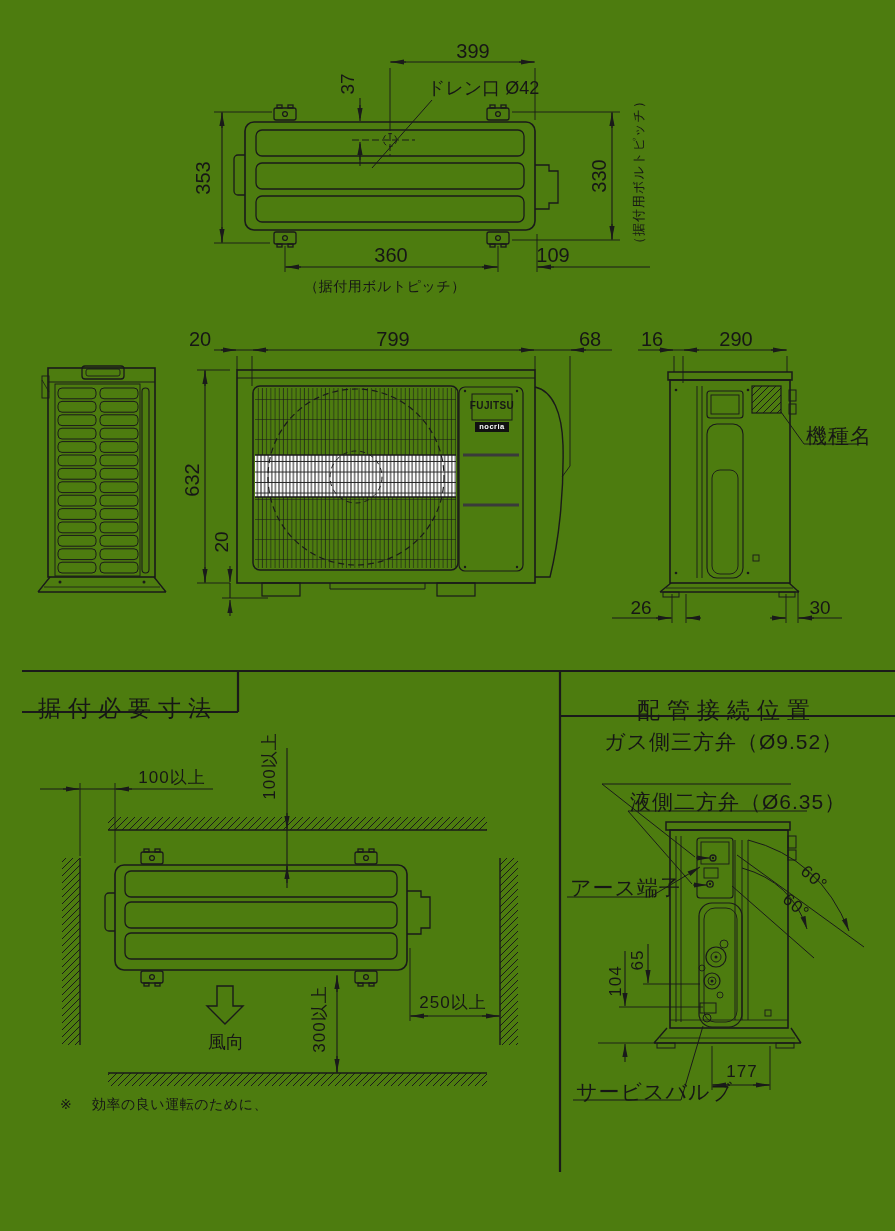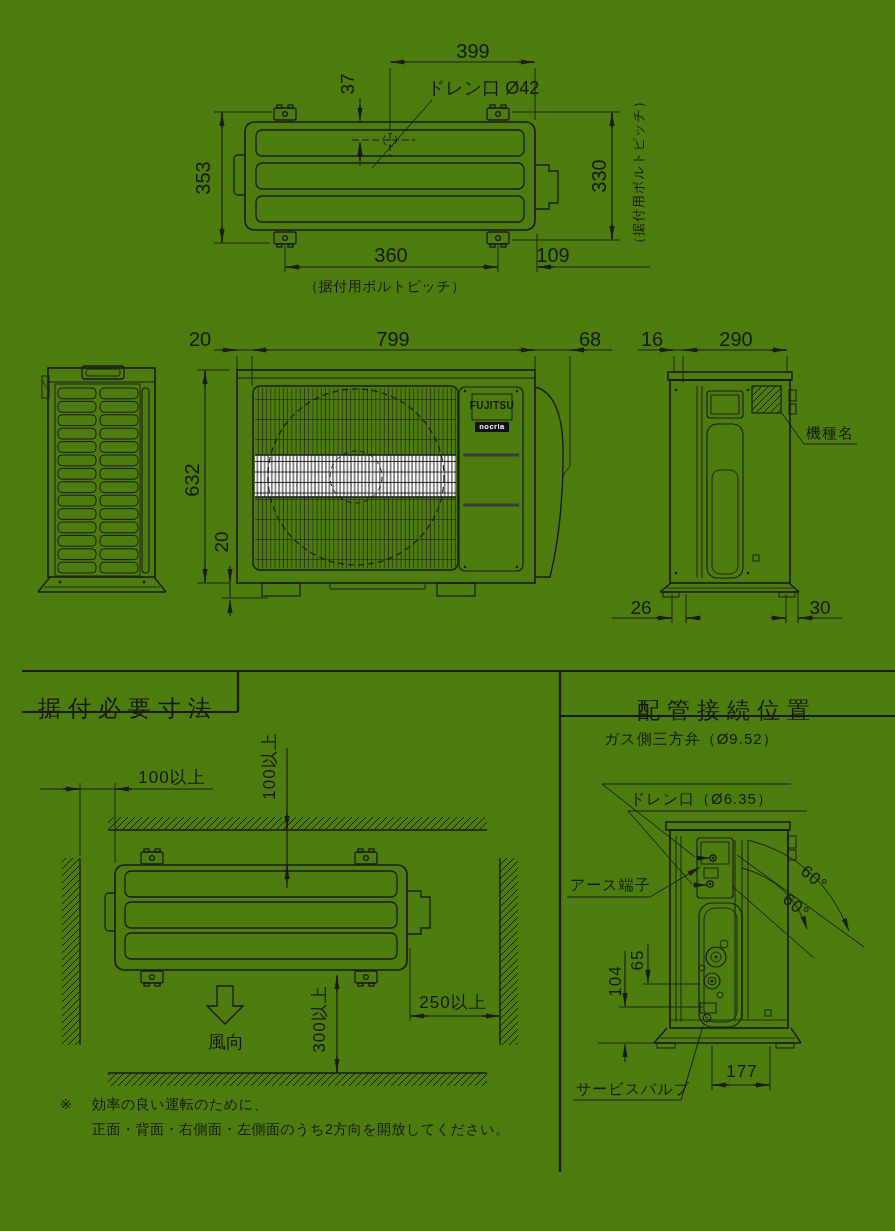--- a/index.html
+++ b/index.html
@@ -15,7 +15,7 @@
   .f19{font-size:19px;}
   .f18{font-size:18px;}
   .f17{font-size:17px;letter-spacing:1px;}
-  .f15{font-size:15px;letter-spacing:1px;}
+  .f15{font-size:21px;letter-spacing:1px;}
   .f14{font-size:14px;letter-spacing:0.5px;}
   .f13{font-size:13px;letter-spacing:1px;}
   .brand{font-size:10px;font-weight:bold;letter-spacing:0.4px;}

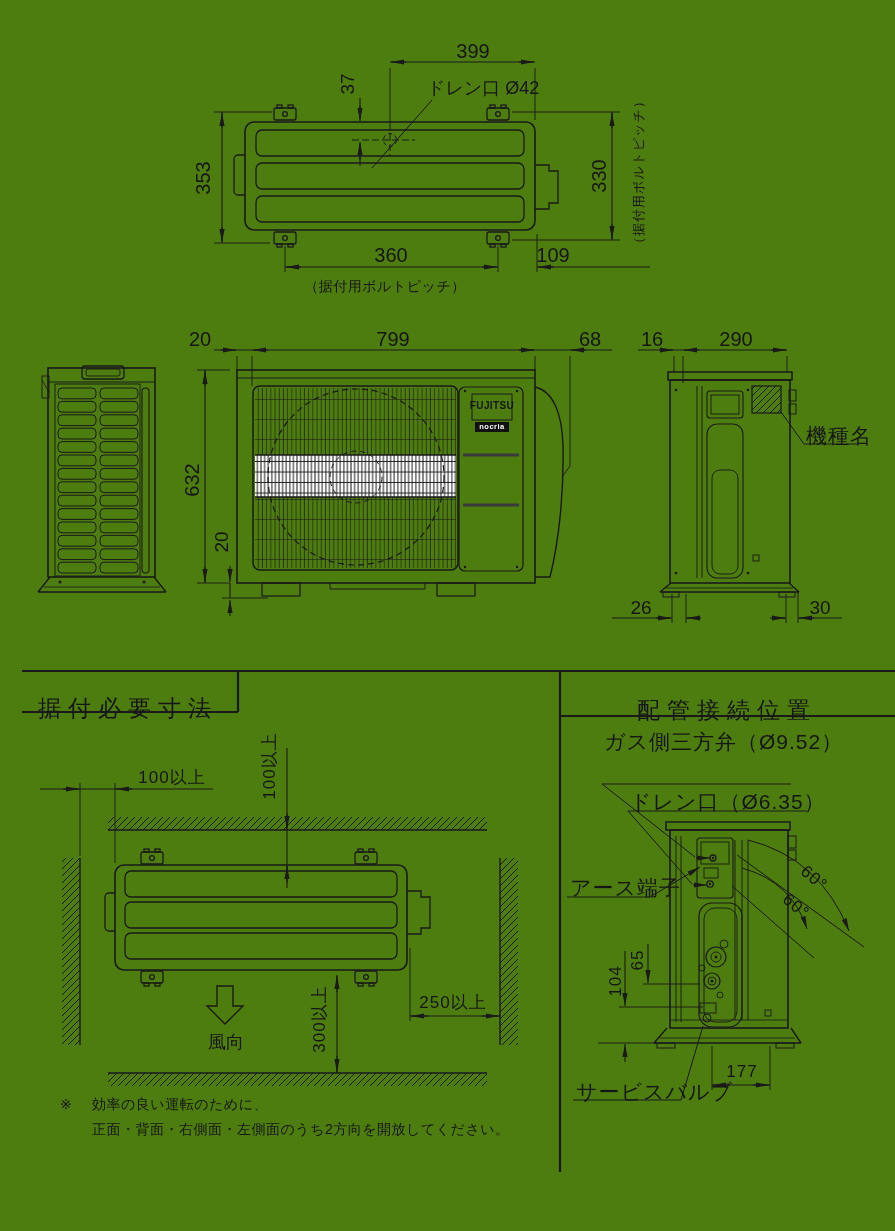--- a/index.html
+++ b/index.html
@@ -427,7 +427,7 @@
 <div class="lbl f14" style="left:92px;top:1122px">正面・背面・右側面・左側面のうち2方向を開放してください。</div>
 
 <div class="lbl f15" style="left:604px;top:731px">ガス側三方弁（Ø9.52）</div>
-<div class="lbl f15" style="left:630px;top:791px">ドレン口（Ø6.35）</div>
+<div class="lbl f15" style="left:630px;top:791px">液側二方弁（Ø6.35）</div>
 <div class="lbl f15" style="left:570px;top:877px">アース端子</div>
 <div class="lbl r40 f17" style="left:814px;top:878px">60°</div>
 <div class="lbl r40 f17" style="left:796px;top:906px">60°</div>

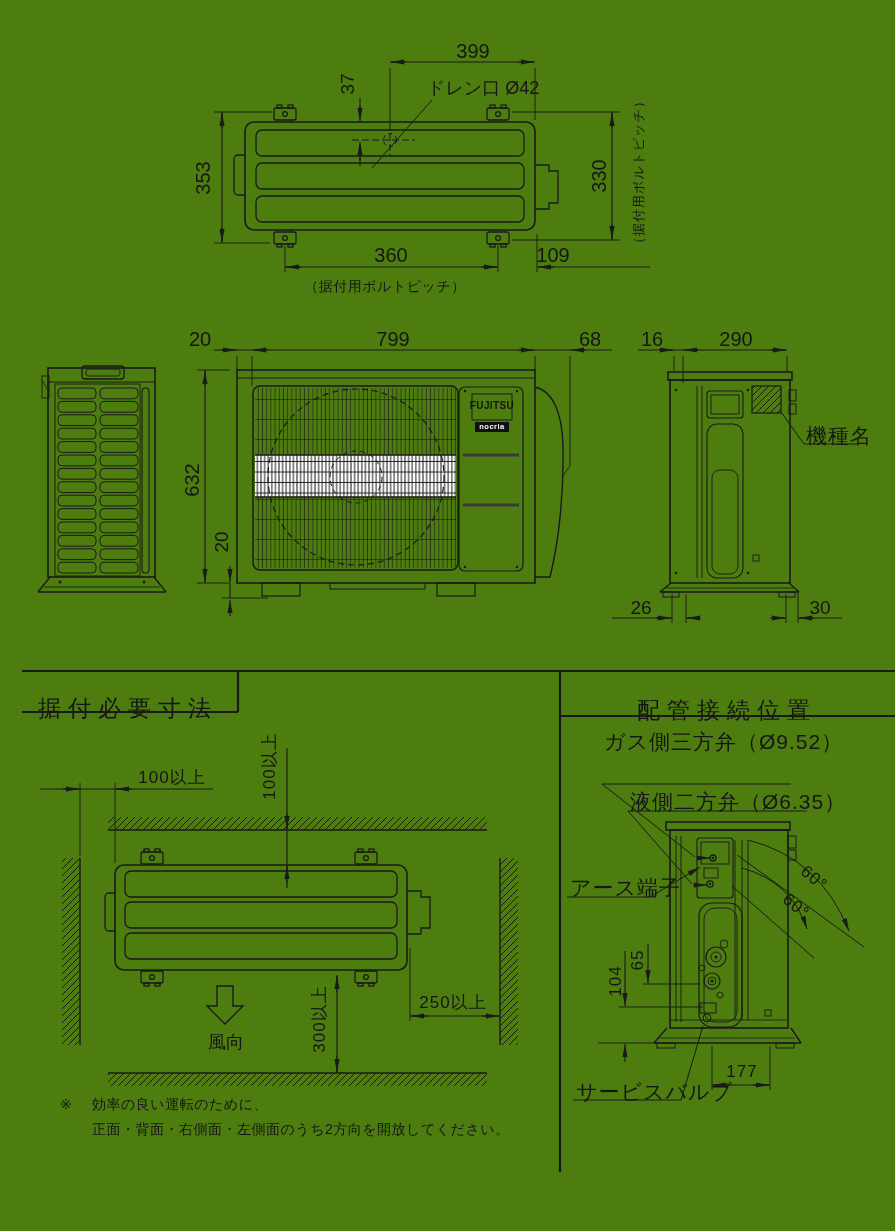--- a/index.html
+++ b/index.html
@@ -424,7 +424,6 @@
 <div class="lbl c f18" style="left:226px;top:1042px">風向</div>
 <div class="lbl f14" style="left:60px;top:1097px">※</div>
 <div class="lbl f14" style="left:92px;top:1097px">効率の良い運転のために、</div>
-<div class="lbl f14" style="left:92px;top:1122px">正面・背面・右側面・左側面のうち2方向を開放してください。</div>
 
 <div class="lbl f15" style="left:604px;top:731px">ガス側三方弁（Ø9.52）</div>
 <div class="lbl f15" style="left:630px;top:791px">液側二方弁（Ø6.35）</div>

